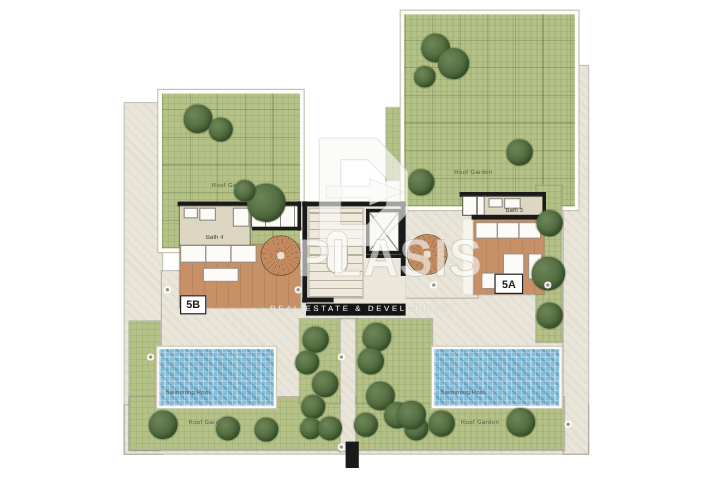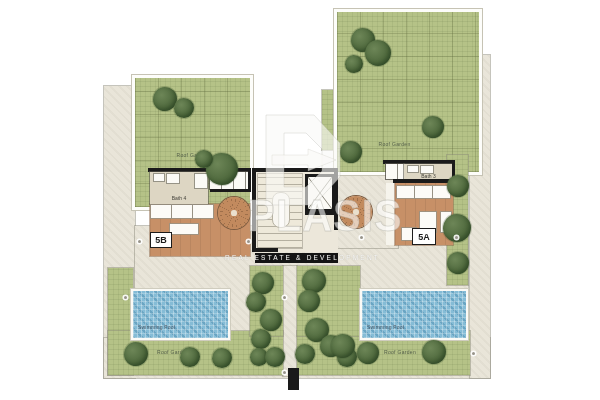--- a/index.html
+++ b/index.html
@@ -125,7 +125,7 @@
   <div class="white-rect" style="left:193px;top:205px;width:20px;height:13px;"></div>
   <div class="white-rect" style="left:170px;top:224px;width:28px;height:10px;"></div>
   <div class="spiral" style="left:218px;top:197px;width:32px;height:32px;"></div>
-  <div class="unit-tag" style="left:150px;top:232px;width:20px;height:14px;">5B</div>
+  <div class="unit-tag" style="left:150px;top:246px;width:20px;height:14px;">5B</div>
 
   <div class="room-floor" style="left:386px;top:183px;width:12px;height:62px;"></div>
   <div class="deck" style="left:395px;top:183px;width:58px;height:62px;"></div>

